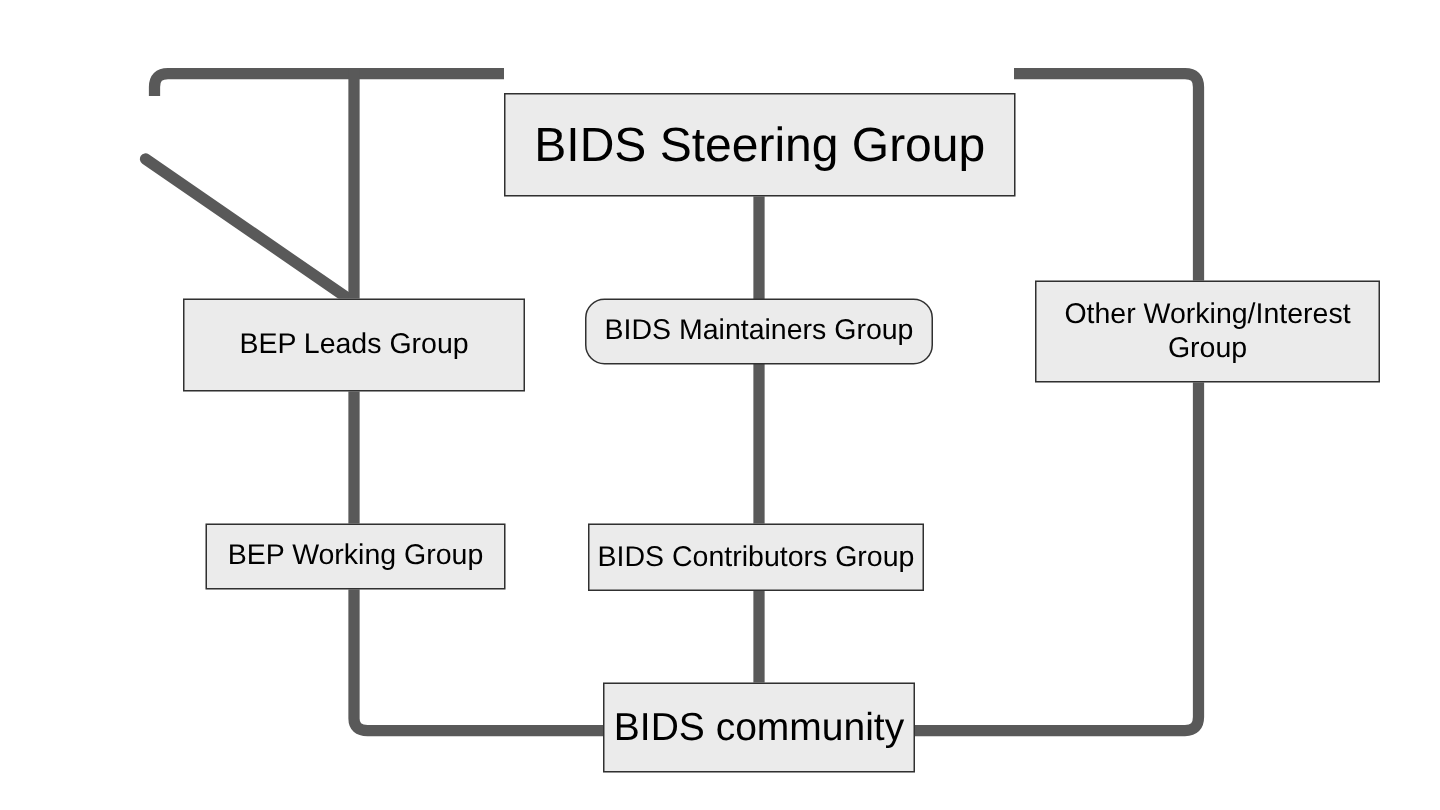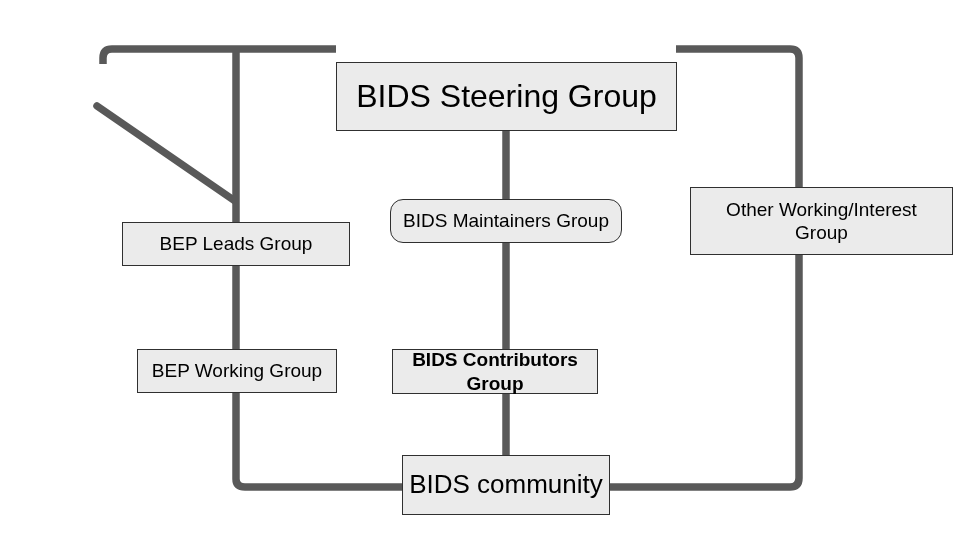--- a/index.html
+++ b/index.html
@@ -49,7 +49,7 @@
   .node-advisory   {left:7px;   top:63px;  width:196px; height:47px;}
   .node-bep-leads  {left:122px; top:199px; width:228px; height:44px;margin-top:23px;}
   .node-maintainers{left:390px; top:199px; width:232px; height:44px;border-radius:13px;}
-  .node-other      {left:690px; top:187px; width:263px; height:68px; padding:20px 14px;align-items:center;}
+  .node-other      {left:690px; top:187px; width:230px; height:68px; padding:20px 14px;align-items:center;}
   .node-bep-working{left:137px; top:349px; width:200px; height:44px;text-align:right;}
   .node-contrib    {left:392px; top:349px; width:206px; height:45px;font-weight:bold;}
   .node-community  {left:402px; top:455px; width:208px; height:60px; font-size:26px;}

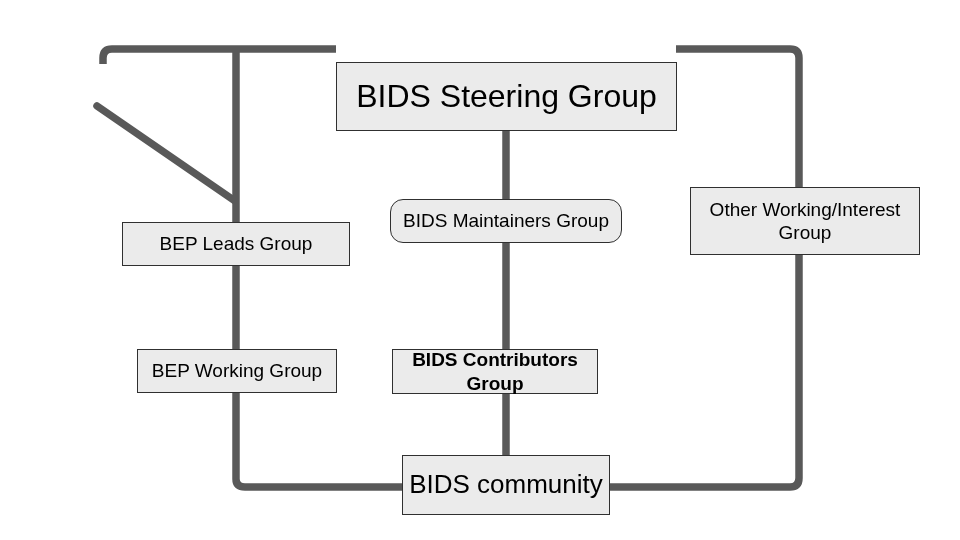--- a/index.html
+++ b/index.html
@@ -47,7 +47,7 @@
   }
   .node-steering   {left:336px; top:14px;  width:341px; height:69px; font-size:32px;margin-top:48px;}
   .node-advisory   {left:7px;   top:63px;  width:196px; height:47px;}
-  .node-bep-leads  {left:122px; top:199px; width:228px; height:44px;margin-top:23px;}
+  .node-bep-leads  {left:122px; top:199px; width:228px; height:62px;}
   .node-maintainers{left:390px; top:199px; width:232px; height:44px;border-radius:13px;}
   .node-other      {left:690px; top:187px; width:230px; height:68px; padding:20px 14px;align-items:center;}
   .node-bep-working{left:137px; top:349px; width:200px; height:44px;text-align:right;}

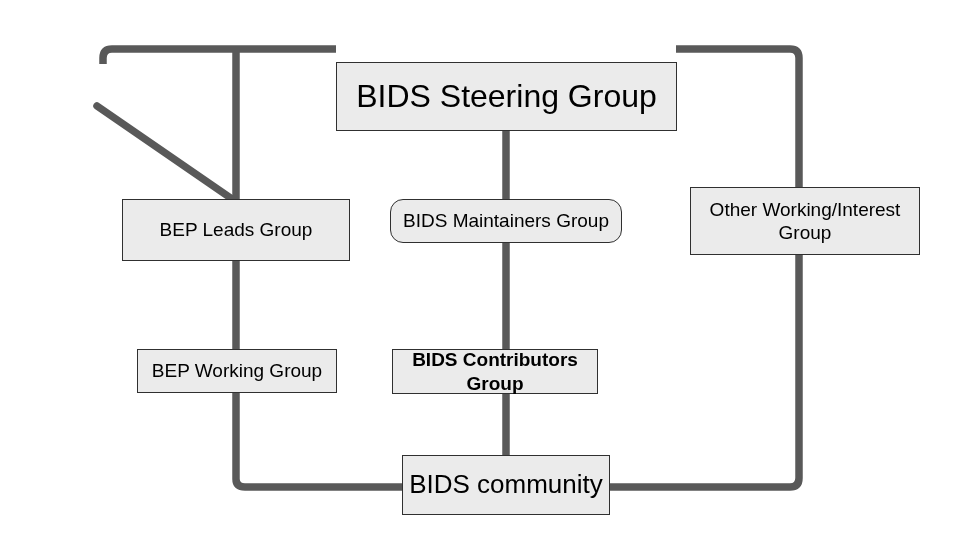--- a/index.html
+++ b/index.html
@@ -51,7 +51,7 @@
   .node-maintainers{left:390px; top:199px; width:232px; height:44px;border-radius:13px;}
   .node-other      {left:690px; top:187px; width:230px; height:68px; padding:20px 14px;align-items:center;}
   .node-bep-working{left:137px; top:349px; width:200px; height:44px;text-align:right;}
-  .node-contrib    {left:392px; top:349px; width:206px; height:45px;font-weight:bold;}
+  .node-contrib    {left:392px; top:349px; width:224px; height:45px;}
   .node-community  {left:402px; top:455px; width:208px; height:60px; font-size:26px;}
 </style>
 </head>

